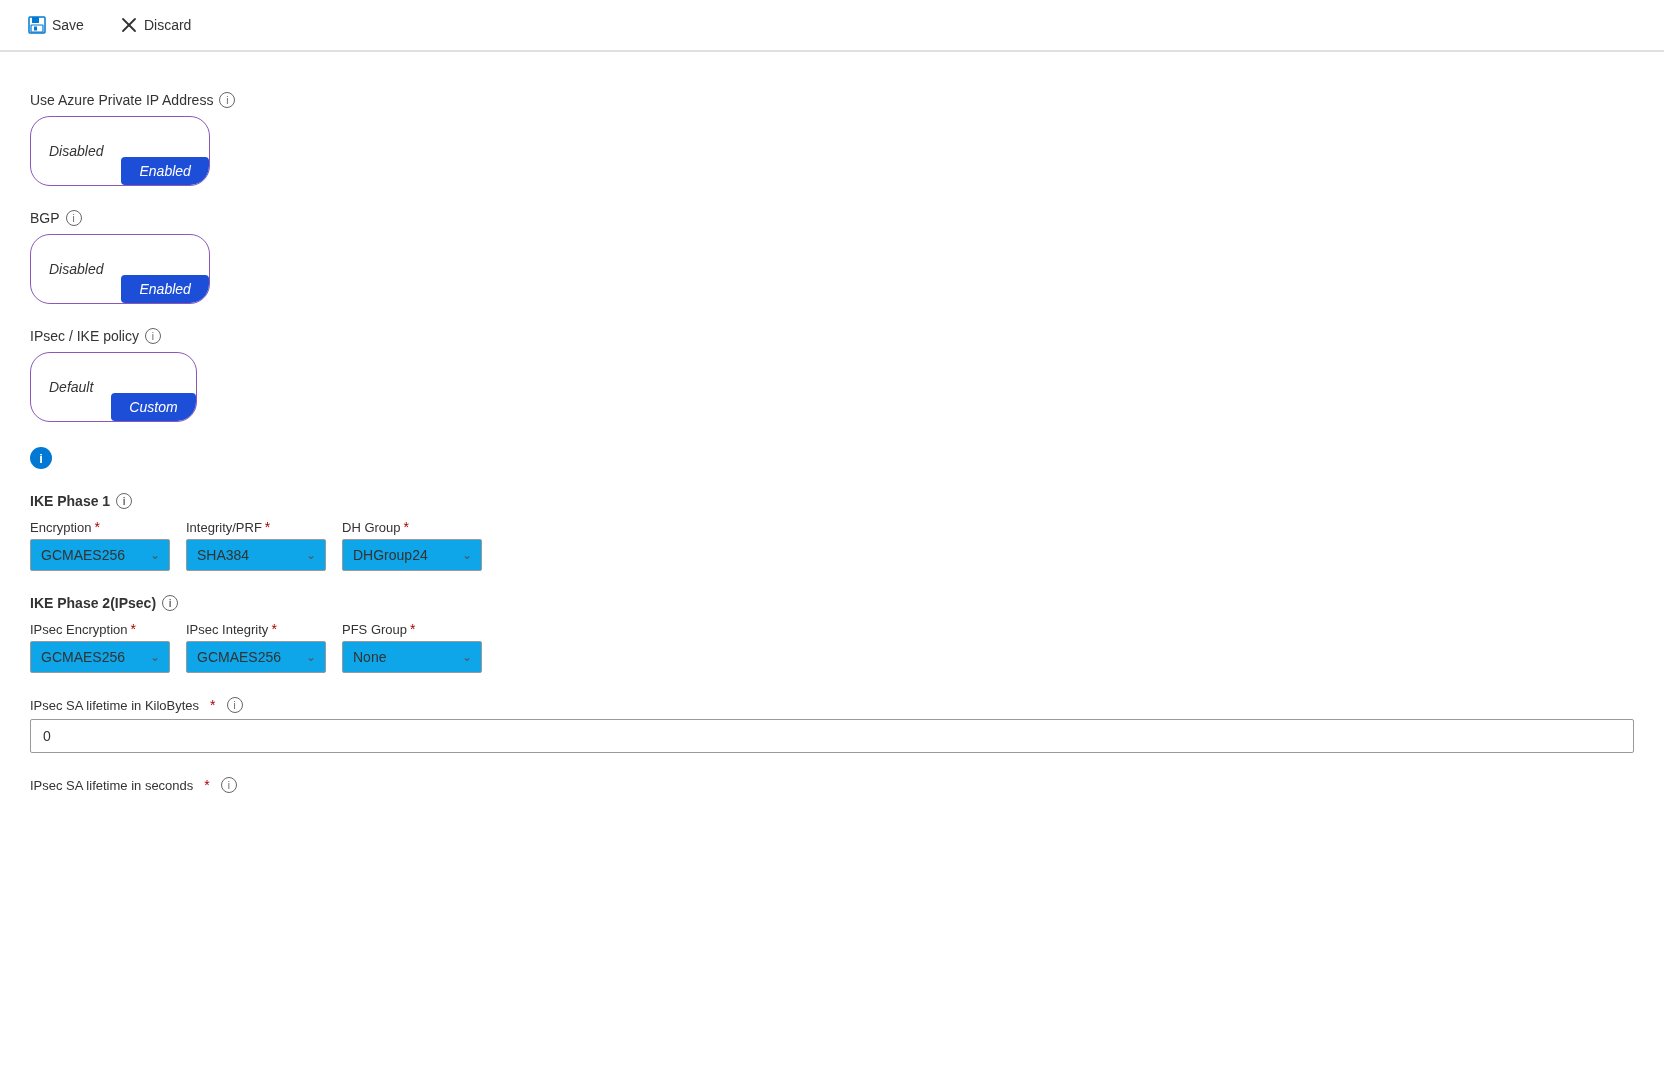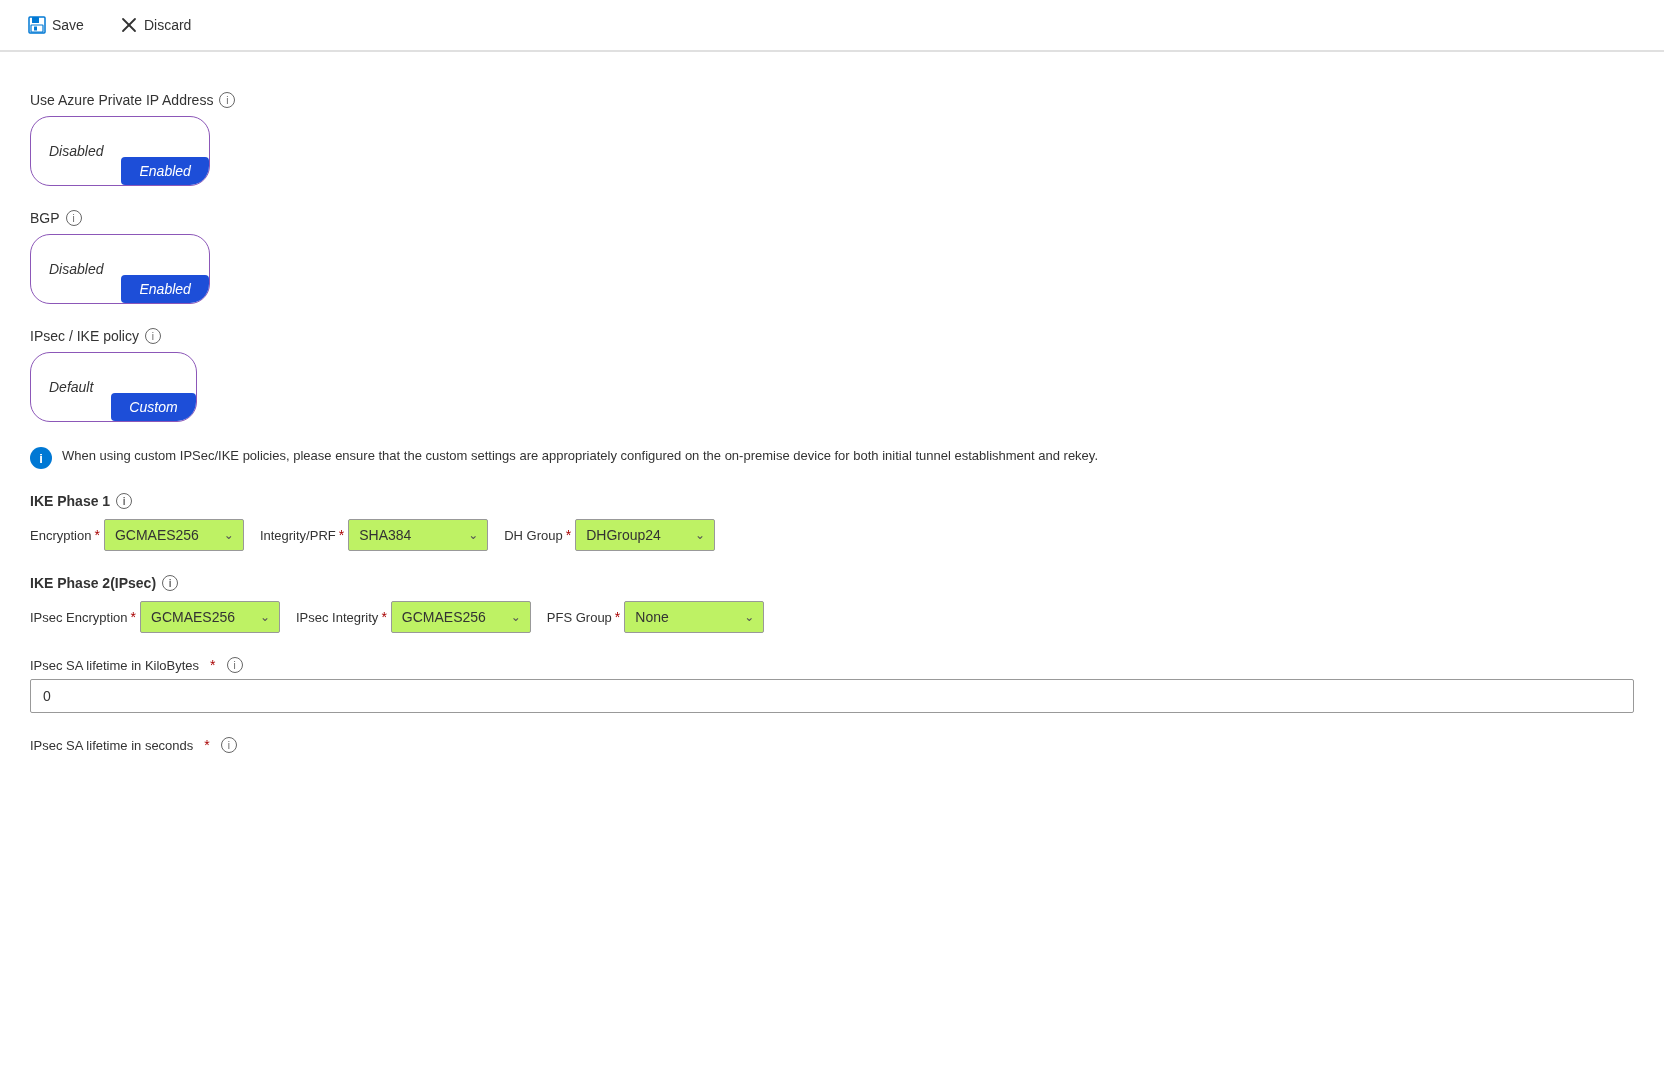--- a/index.html
+++ b/index.html
@@ -260,7 +260,6 @@
 
   <div class="info-banner">
     <div class="info-circle">i</div>
-    <p class="info-text">When using custom IPSec/IKE policies, please ensure that the custom settings are appropriately configured on the on-premise device for both initial tunnel establishment and rekey.</p>
   </div>
 
   <div class="section">

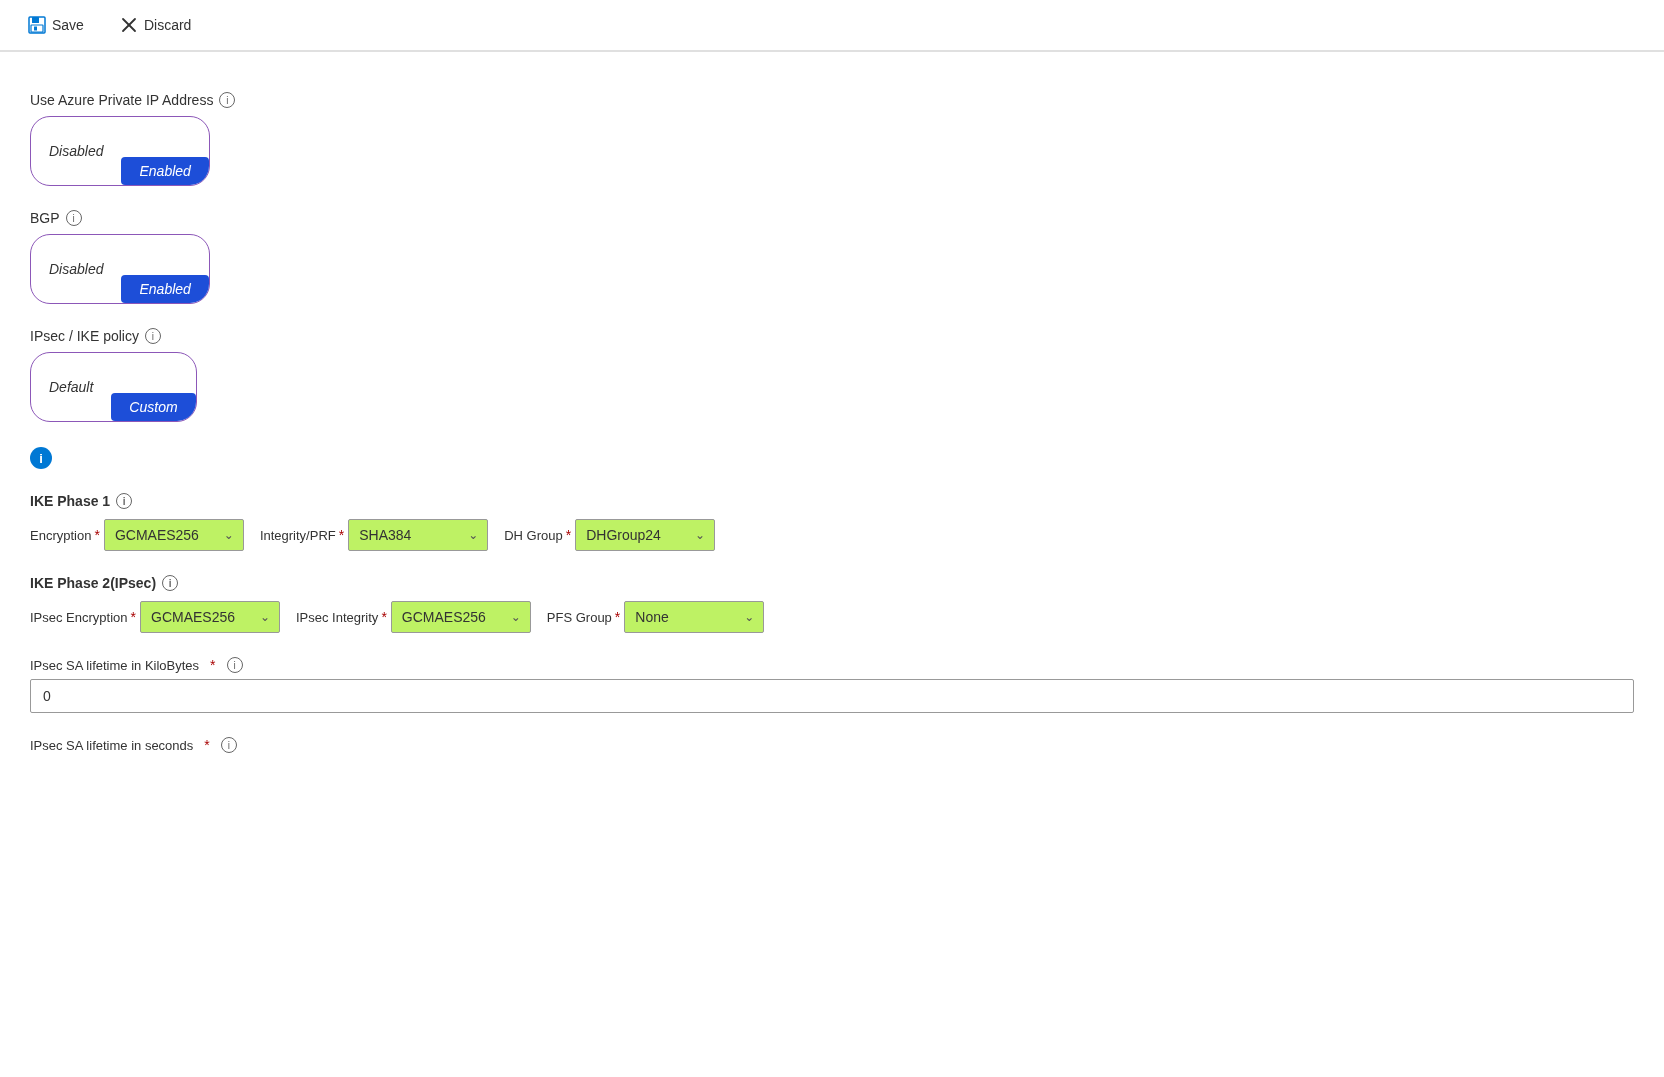--- a/index.html
+++ b/index.html
@@ -132,7 +132,7 @@
     }
     .field-group {
       display: flex;
-      flex-direction: row;
+      flex-direction: column;
       gap: 4px;
       min-width: 140px;
     }

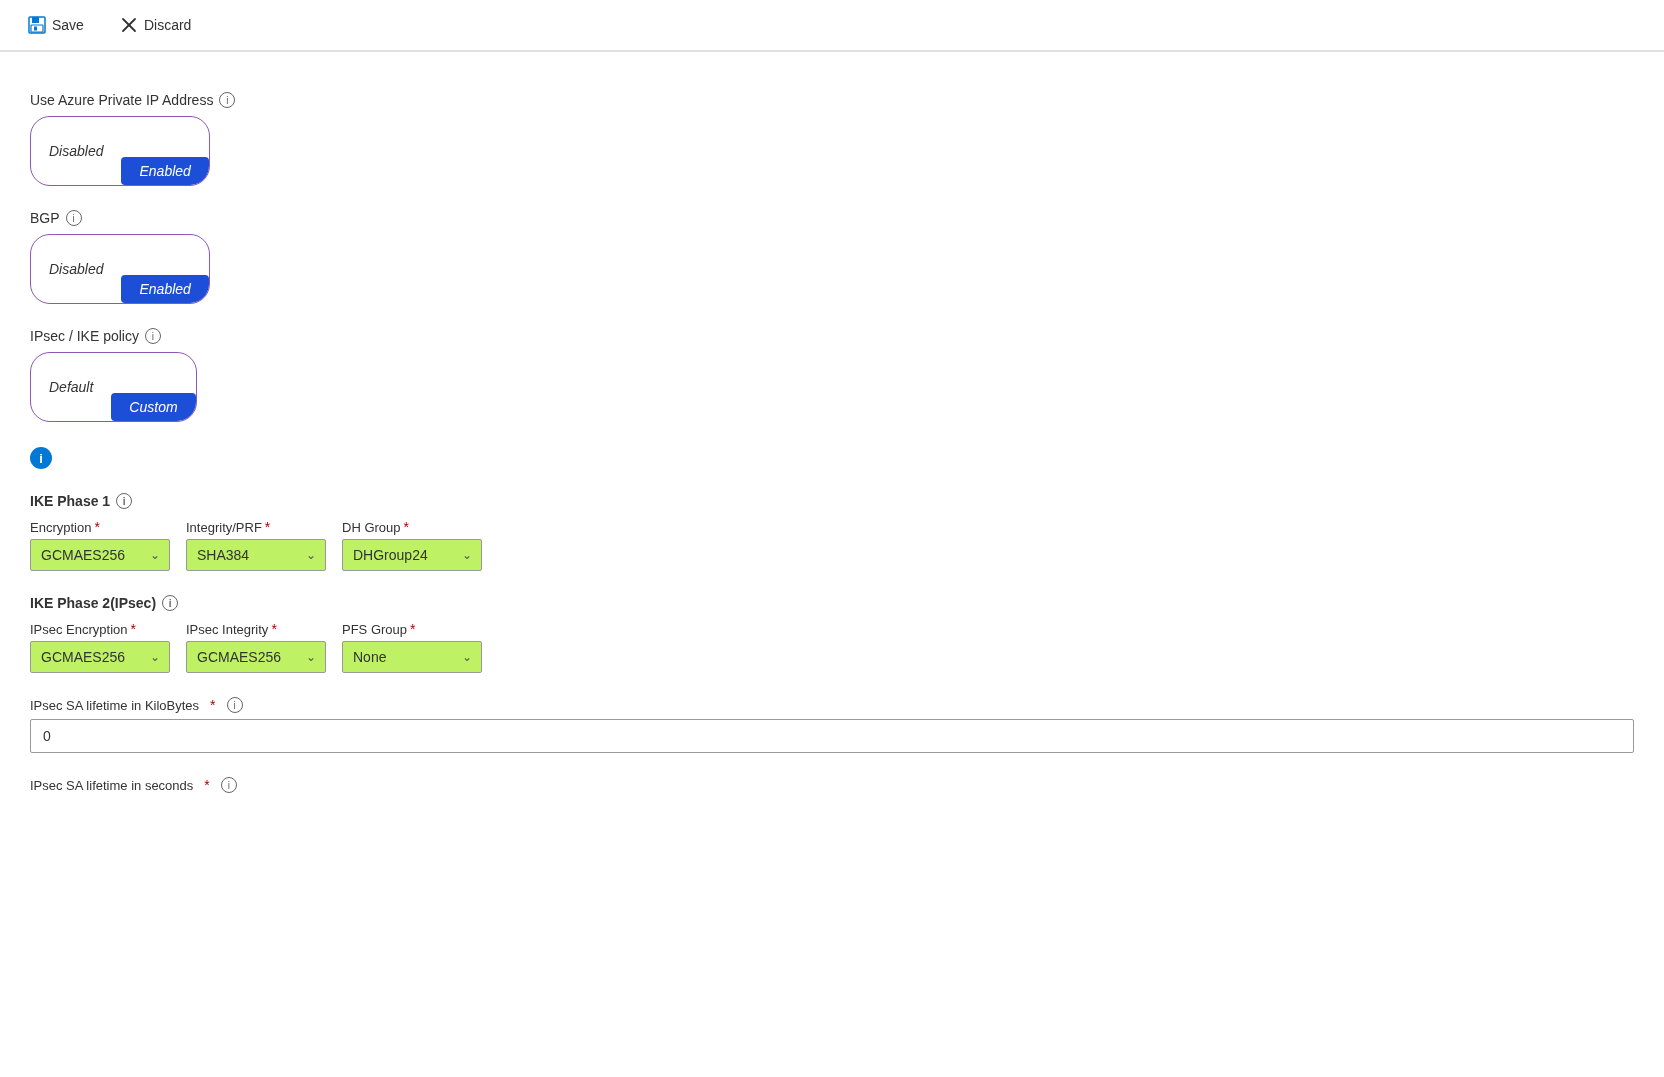--- a/index.html
+++ b/index.html
@@ -160,7 +160,7 @@
       padding: 7px 36px 7px 10px;
       font-size: 14px;
       color: #333;
-      background: #bef264;
+      background: #0ea5e9;
       cursor: pointer;
       min-width: 140px;
       outline: none;

